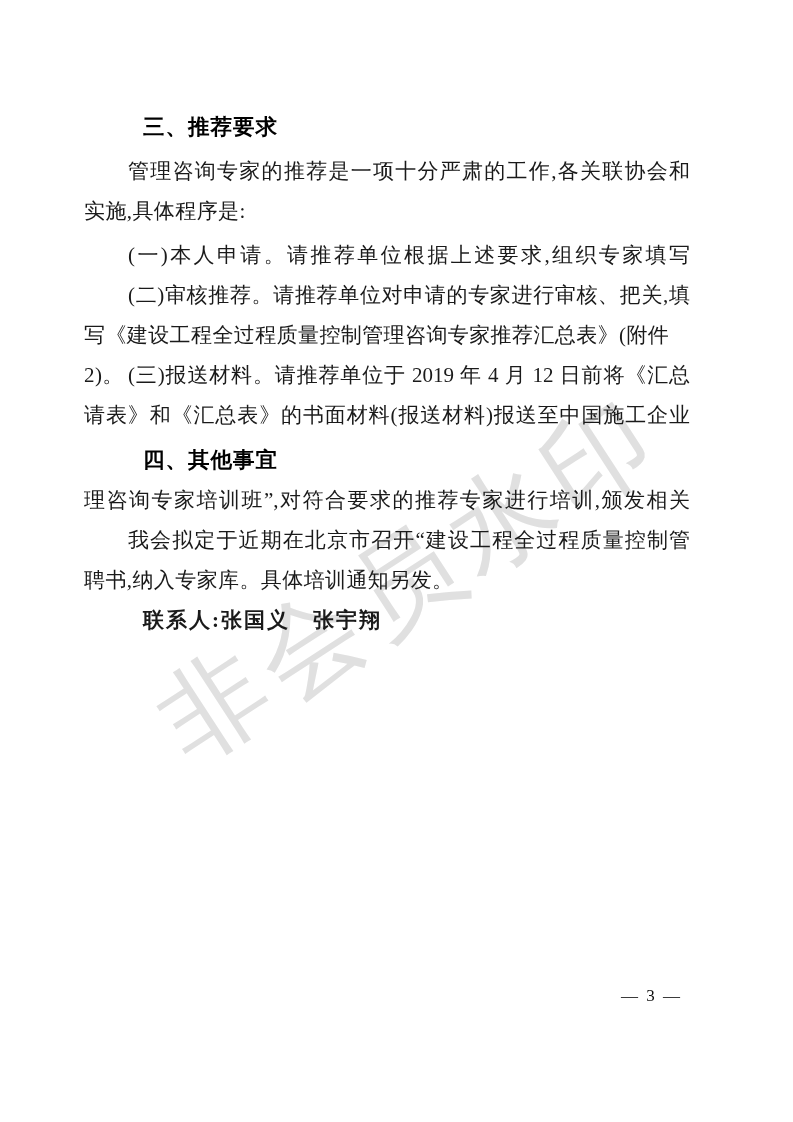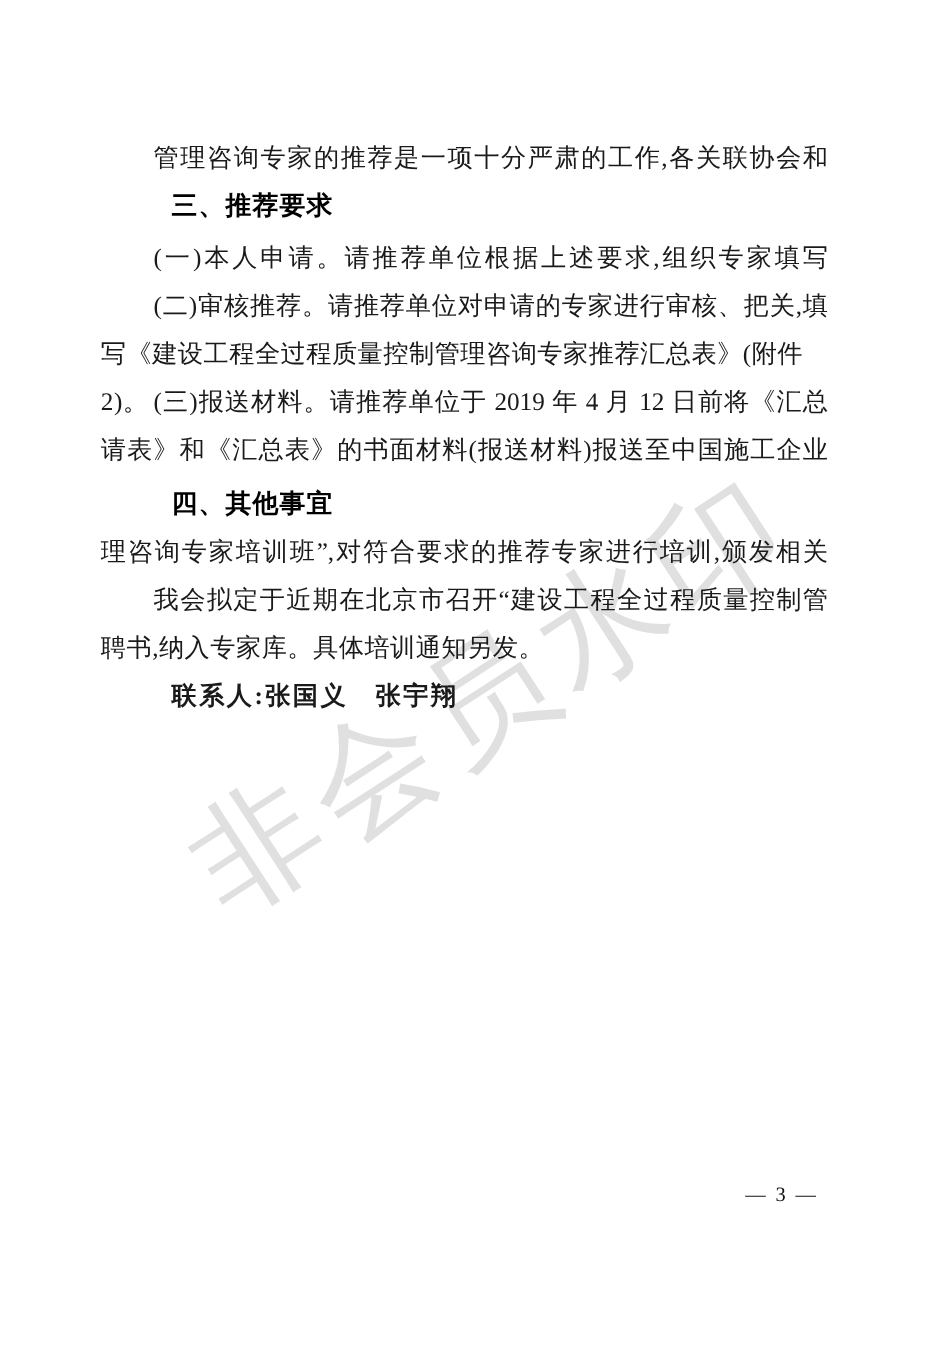--- a/index.html
+++ b/index.html
@@ -76,8 +76,8 @@
   <div class="watermark" style="color: rgb(224, 224, 224); transform: translate(-50%, -50%) rotate(-33deg);">非会员水印</div>
 
   <main class="content" id="doc">
+      <div class="line head ind2">三、推荐要求</div>
       <div class="line j ind1 g4">管理咨询专家的推荐是一项十分严肃的工作,各关联协会和</div>
-      <div class="line head ind2">三、推荐要求</div>
       <div class="line j ind1 g4">(一)本人申请。请推荐单位根据上述要求,组织专家填写</div>
       <div class="line j ind1">(二)审核推荐。请推荐单位对申请的专家进行审核、把关,填</div>
       <div class="line">写《建设工程全过程质量控制管理咨询专家推荐汇总表》(附件2)。</div>

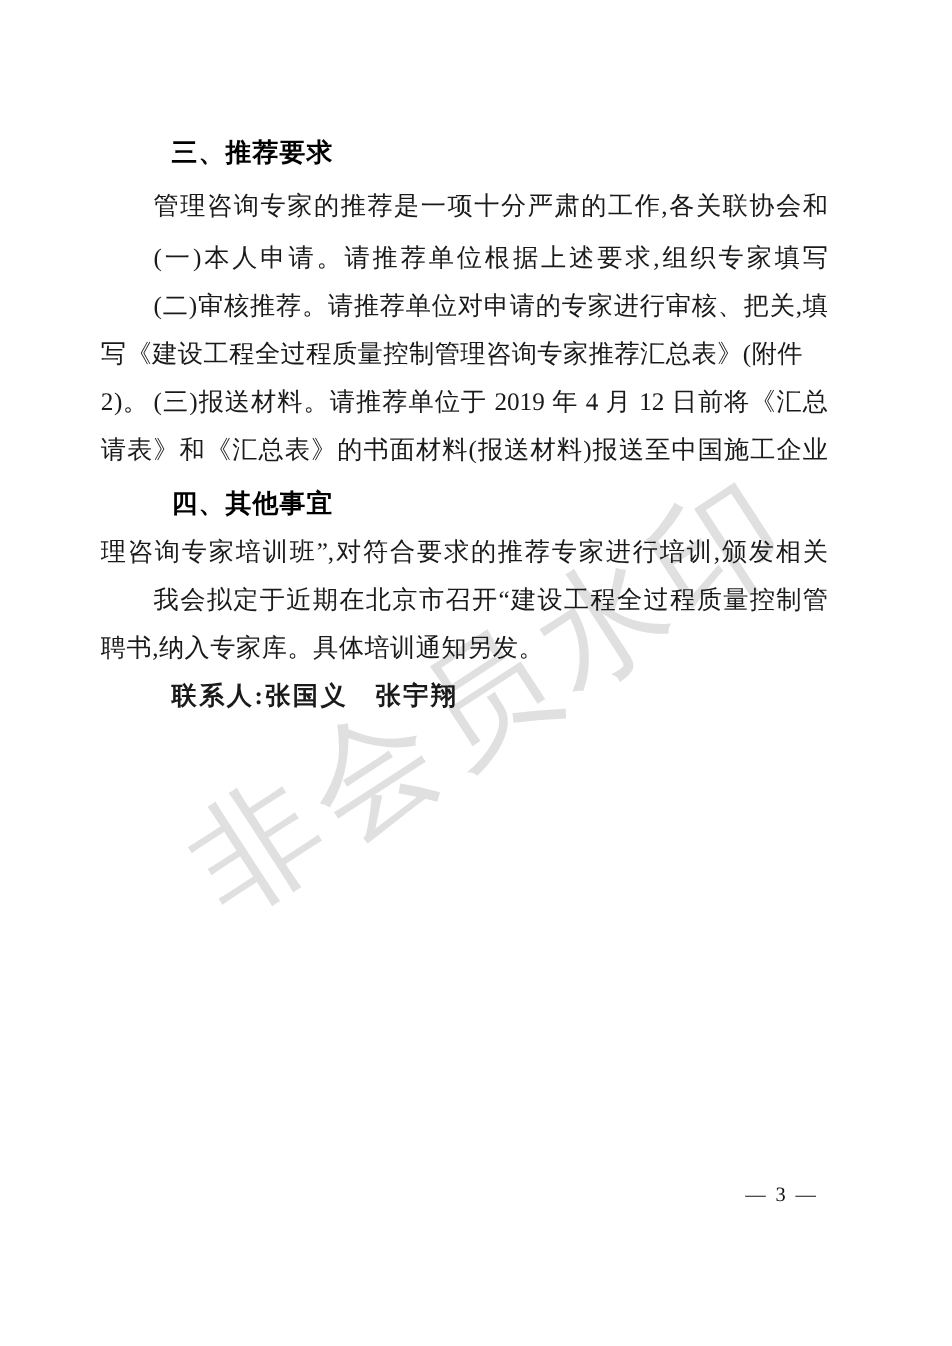--- a/index.html
+++ b/index.html
@@ -78,6 +78,7 @@
   <main class="content" id="doc">
       <div class="line head ind2">三、推荐要求</div>
       <div class="line j ind1 g4">管理咨询专家的推荐是一项十分严肃的工作,各关联协会和</div>
+      <div class="line">实施,具体程序是:</div>
       <div class="line j ind1 g4">(一)本人申请。请推荐单位根据上述要求,组织专家填写</div>
       <div class="line j ind1">(二)审核推荐。请推荐单位对申请的专家进行审核、把关,填</div>
       <div class="line">写《建设工程全过程质量控制管理咨询专家推荐汇总表》(附件2)。</div>

